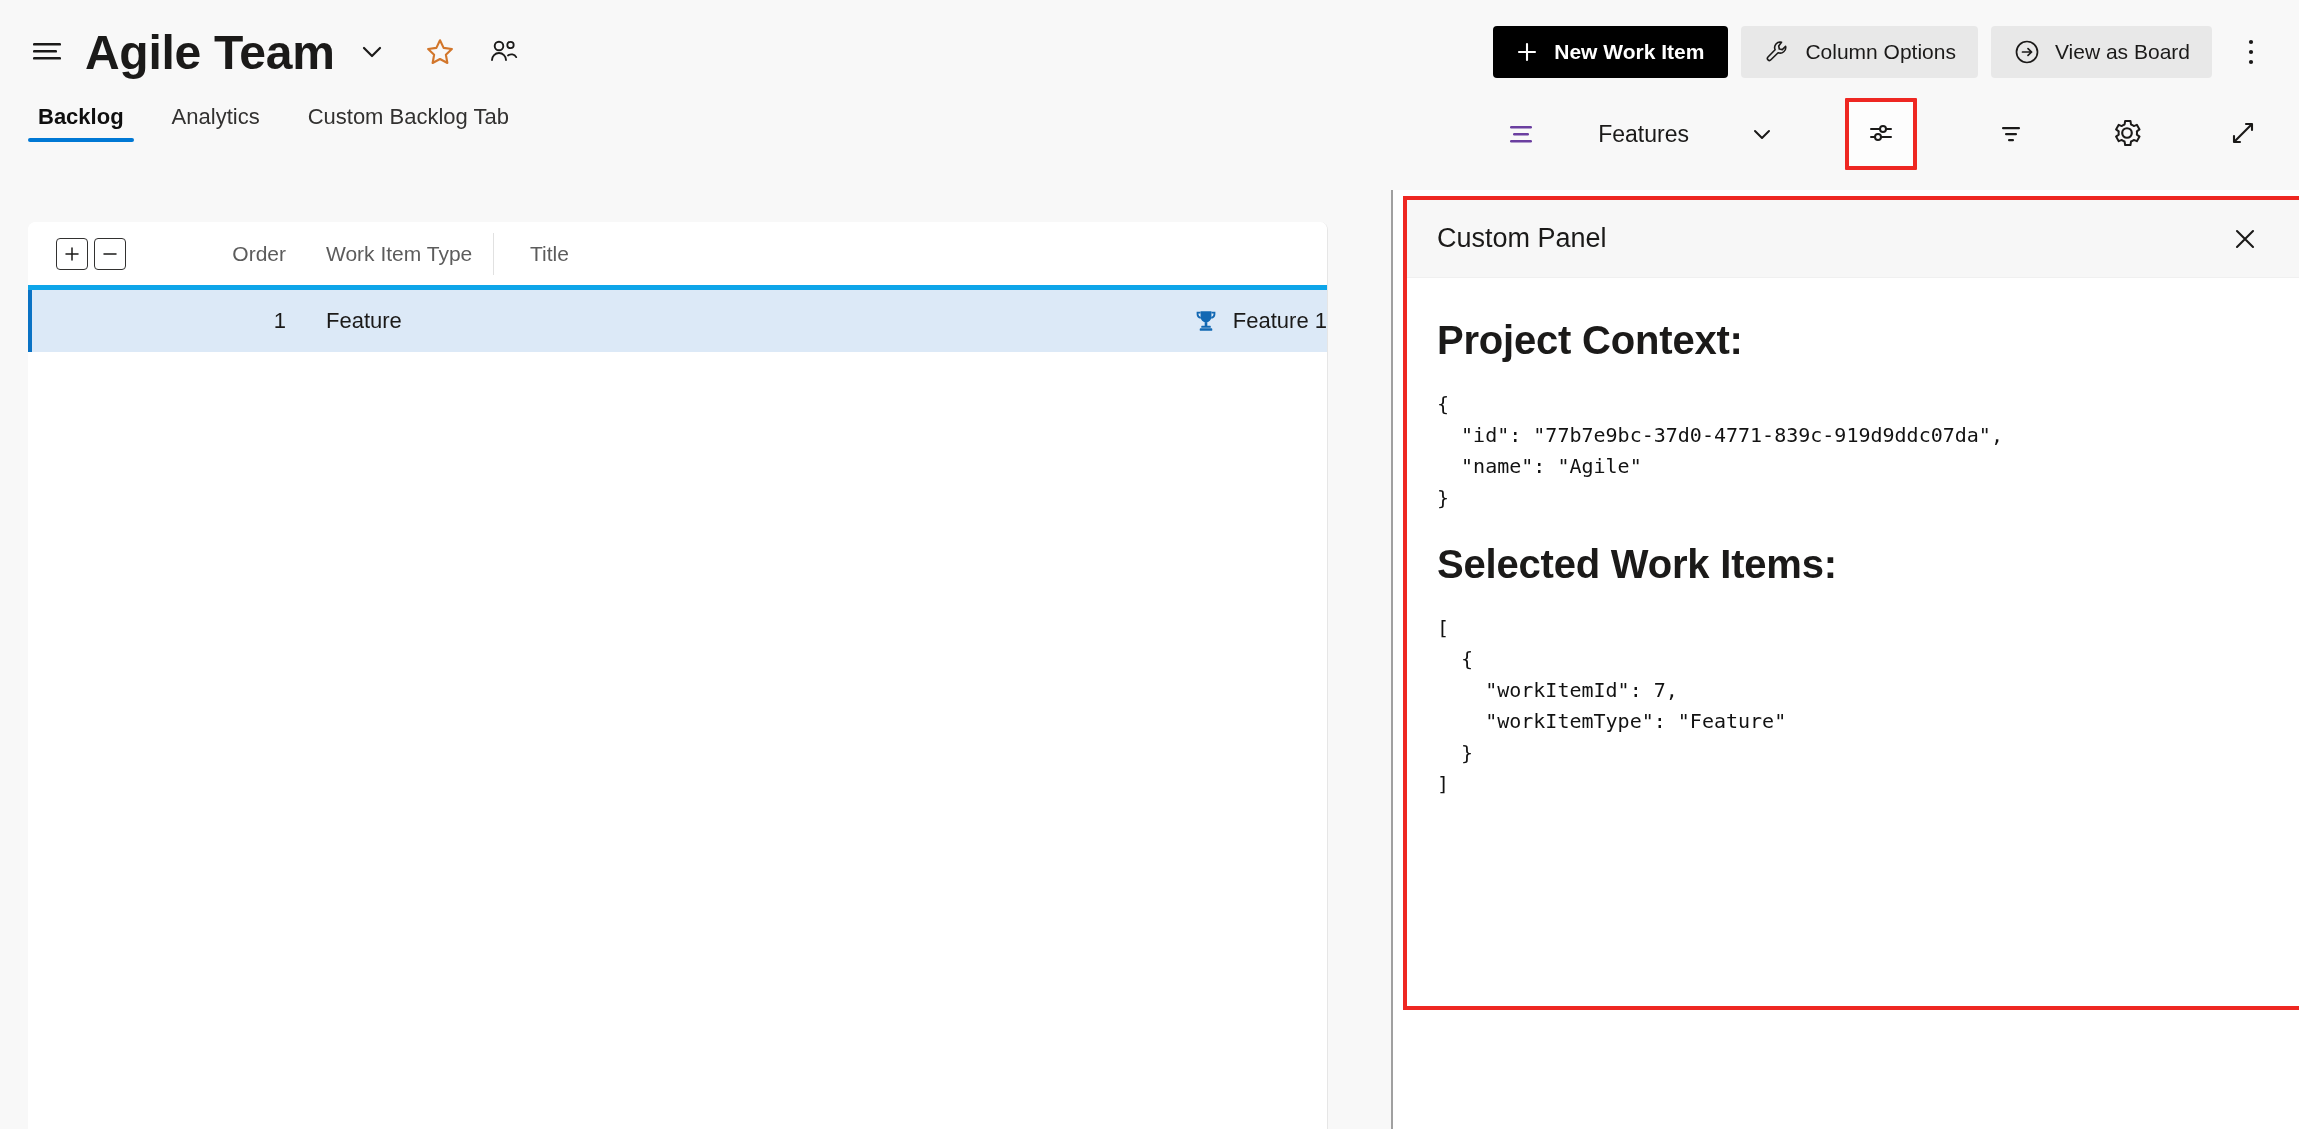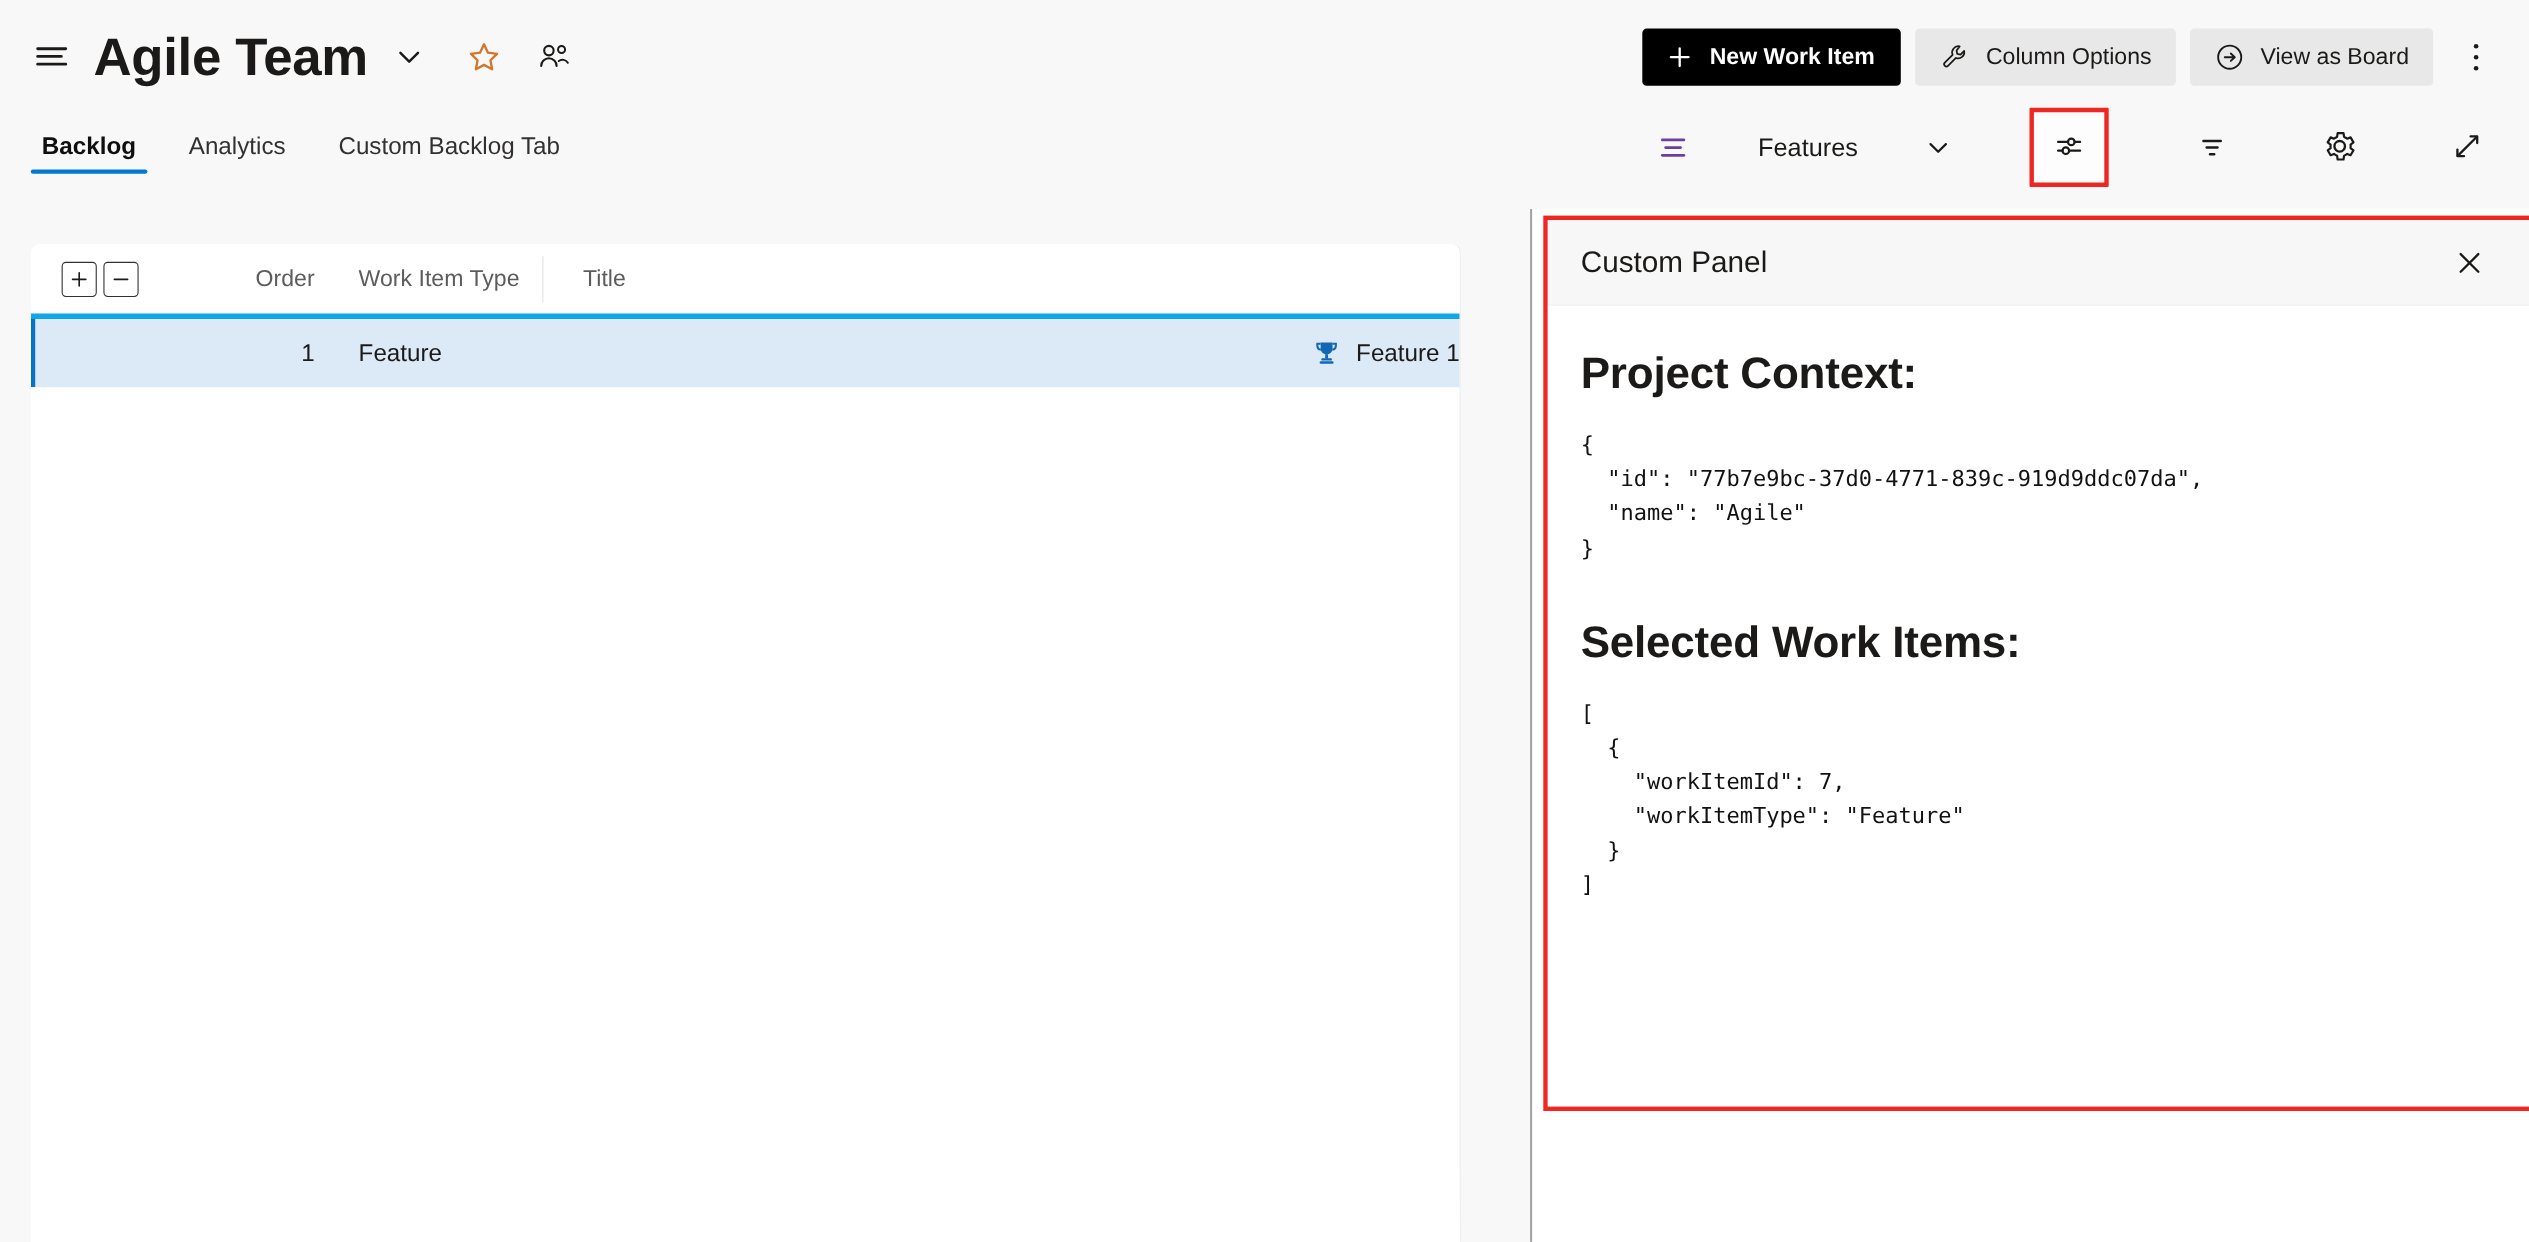--- a/index.html
+++ b/index.html
@@ -127,7 +127,7 @@
 
   .tabs {
     display: flex;
-    align-items: center;
+    align-items: flex-start;
     margin-left: 28px;
     height: 100%;
   }

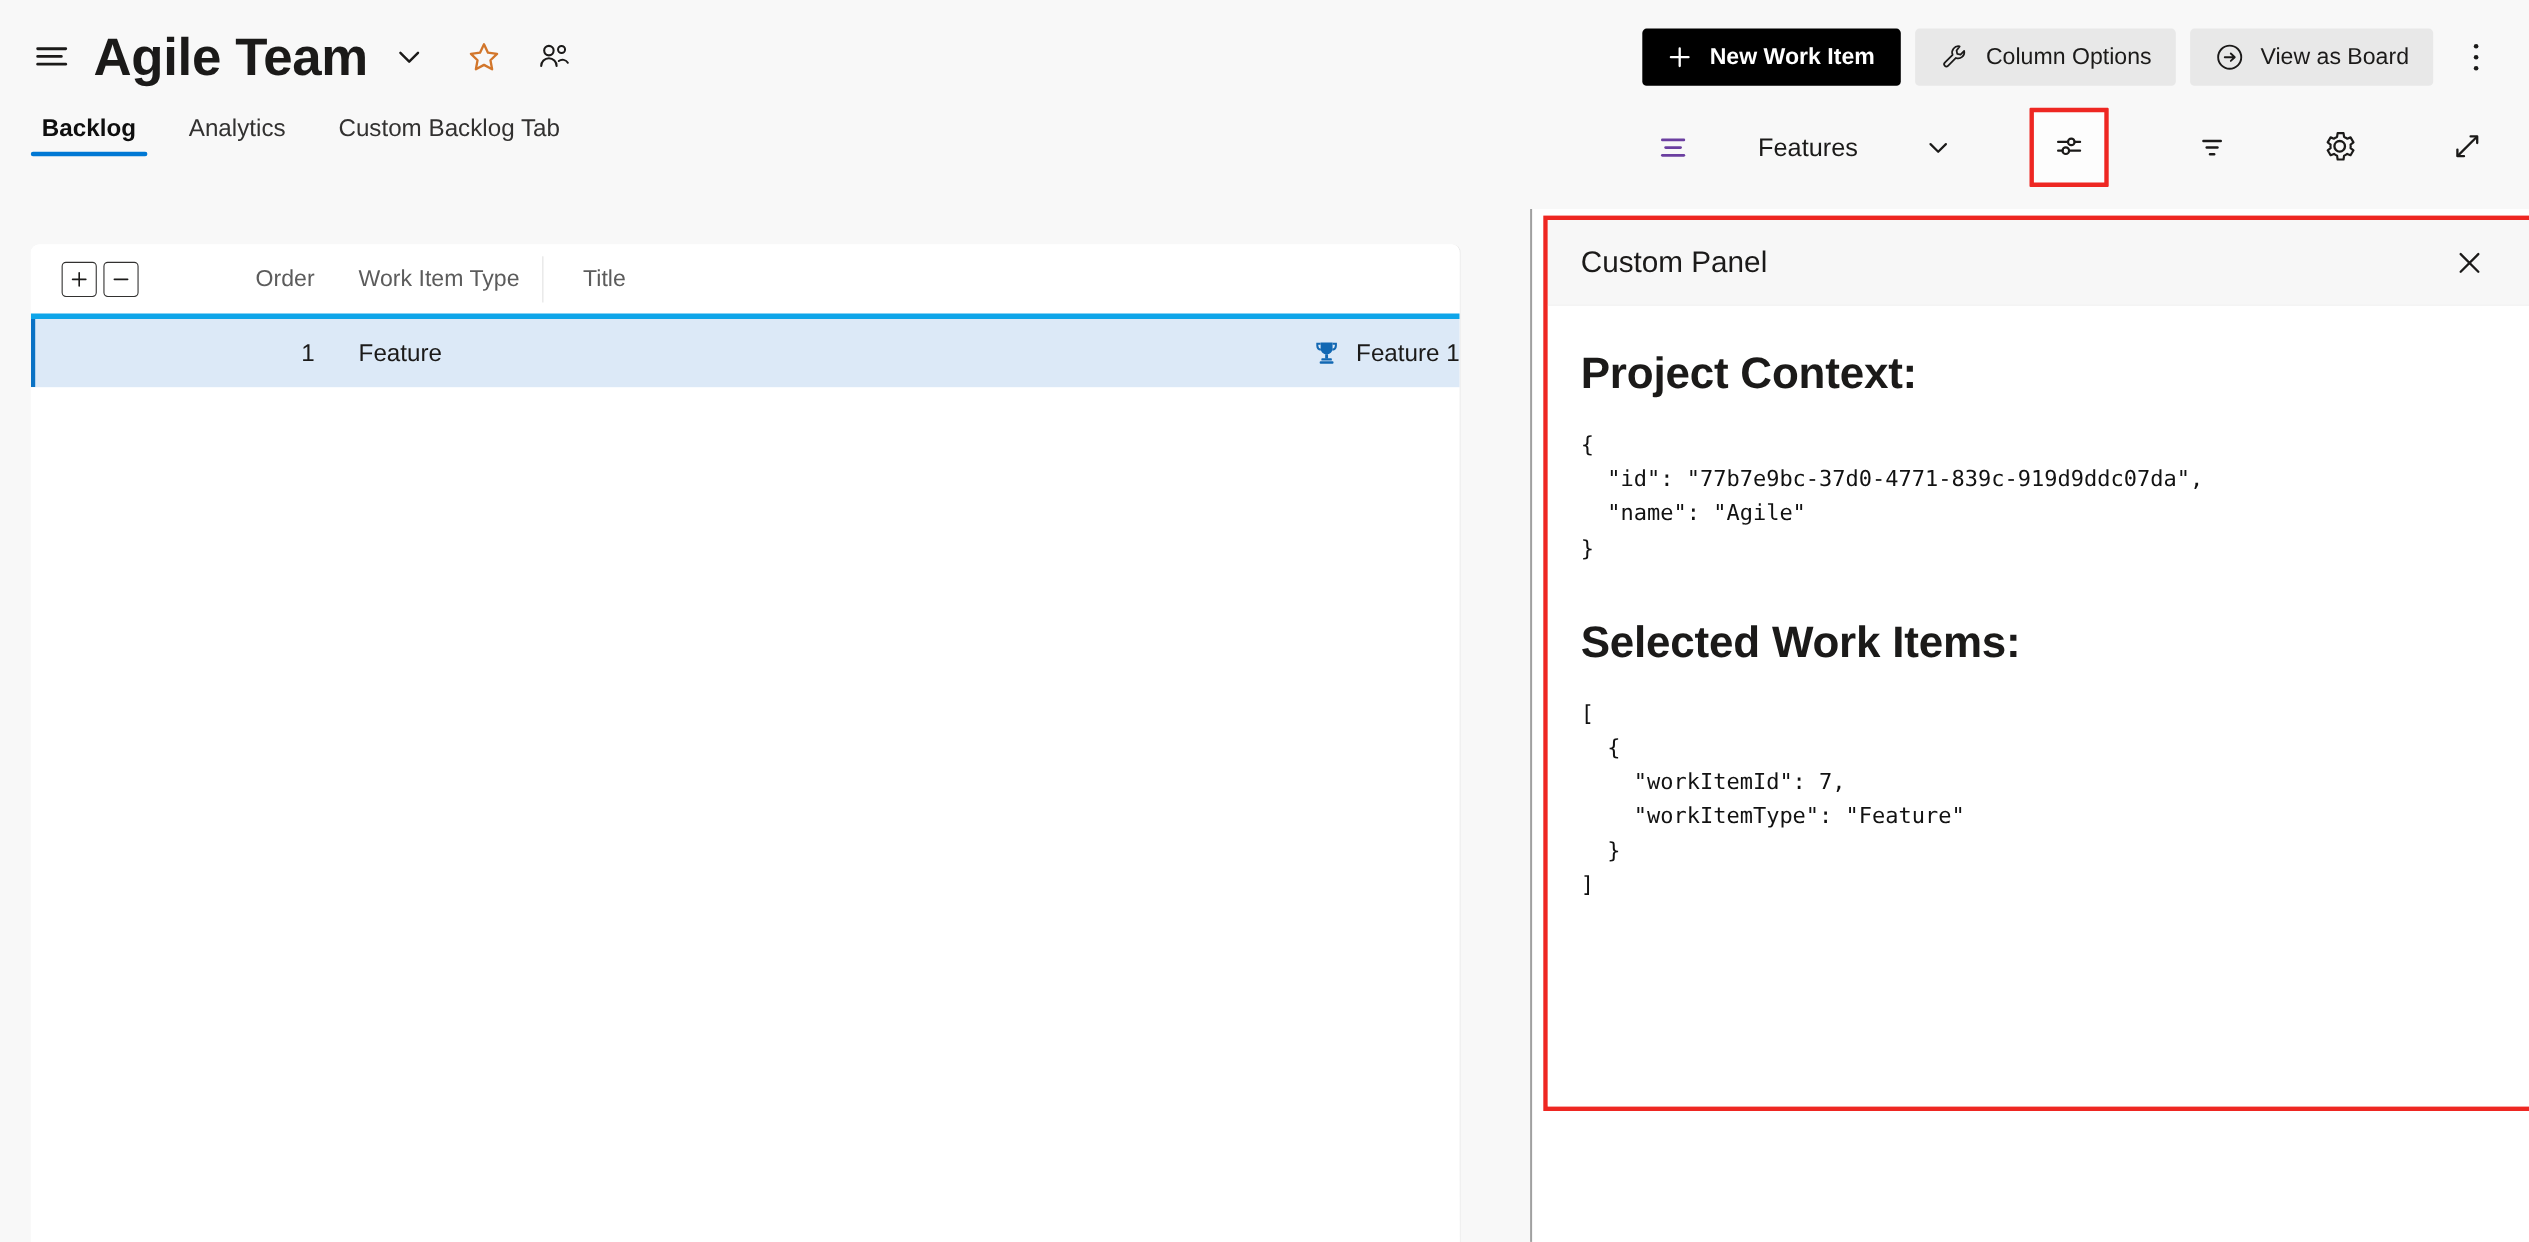--- a/index.html
+++ b/index.html
@@ -339,7 +339,7 @@
     margin: 14px 0 26px 0;
     letter-spacing: -0.2px;
   }
-  .panel-h2.second { margin-top: 48px; }
+  .panel-h2.second { margin-top: 28px; }
 
   pre.code {
     font-family: "DejaVu Sans Mono", "Liberation Mono", monospace;

